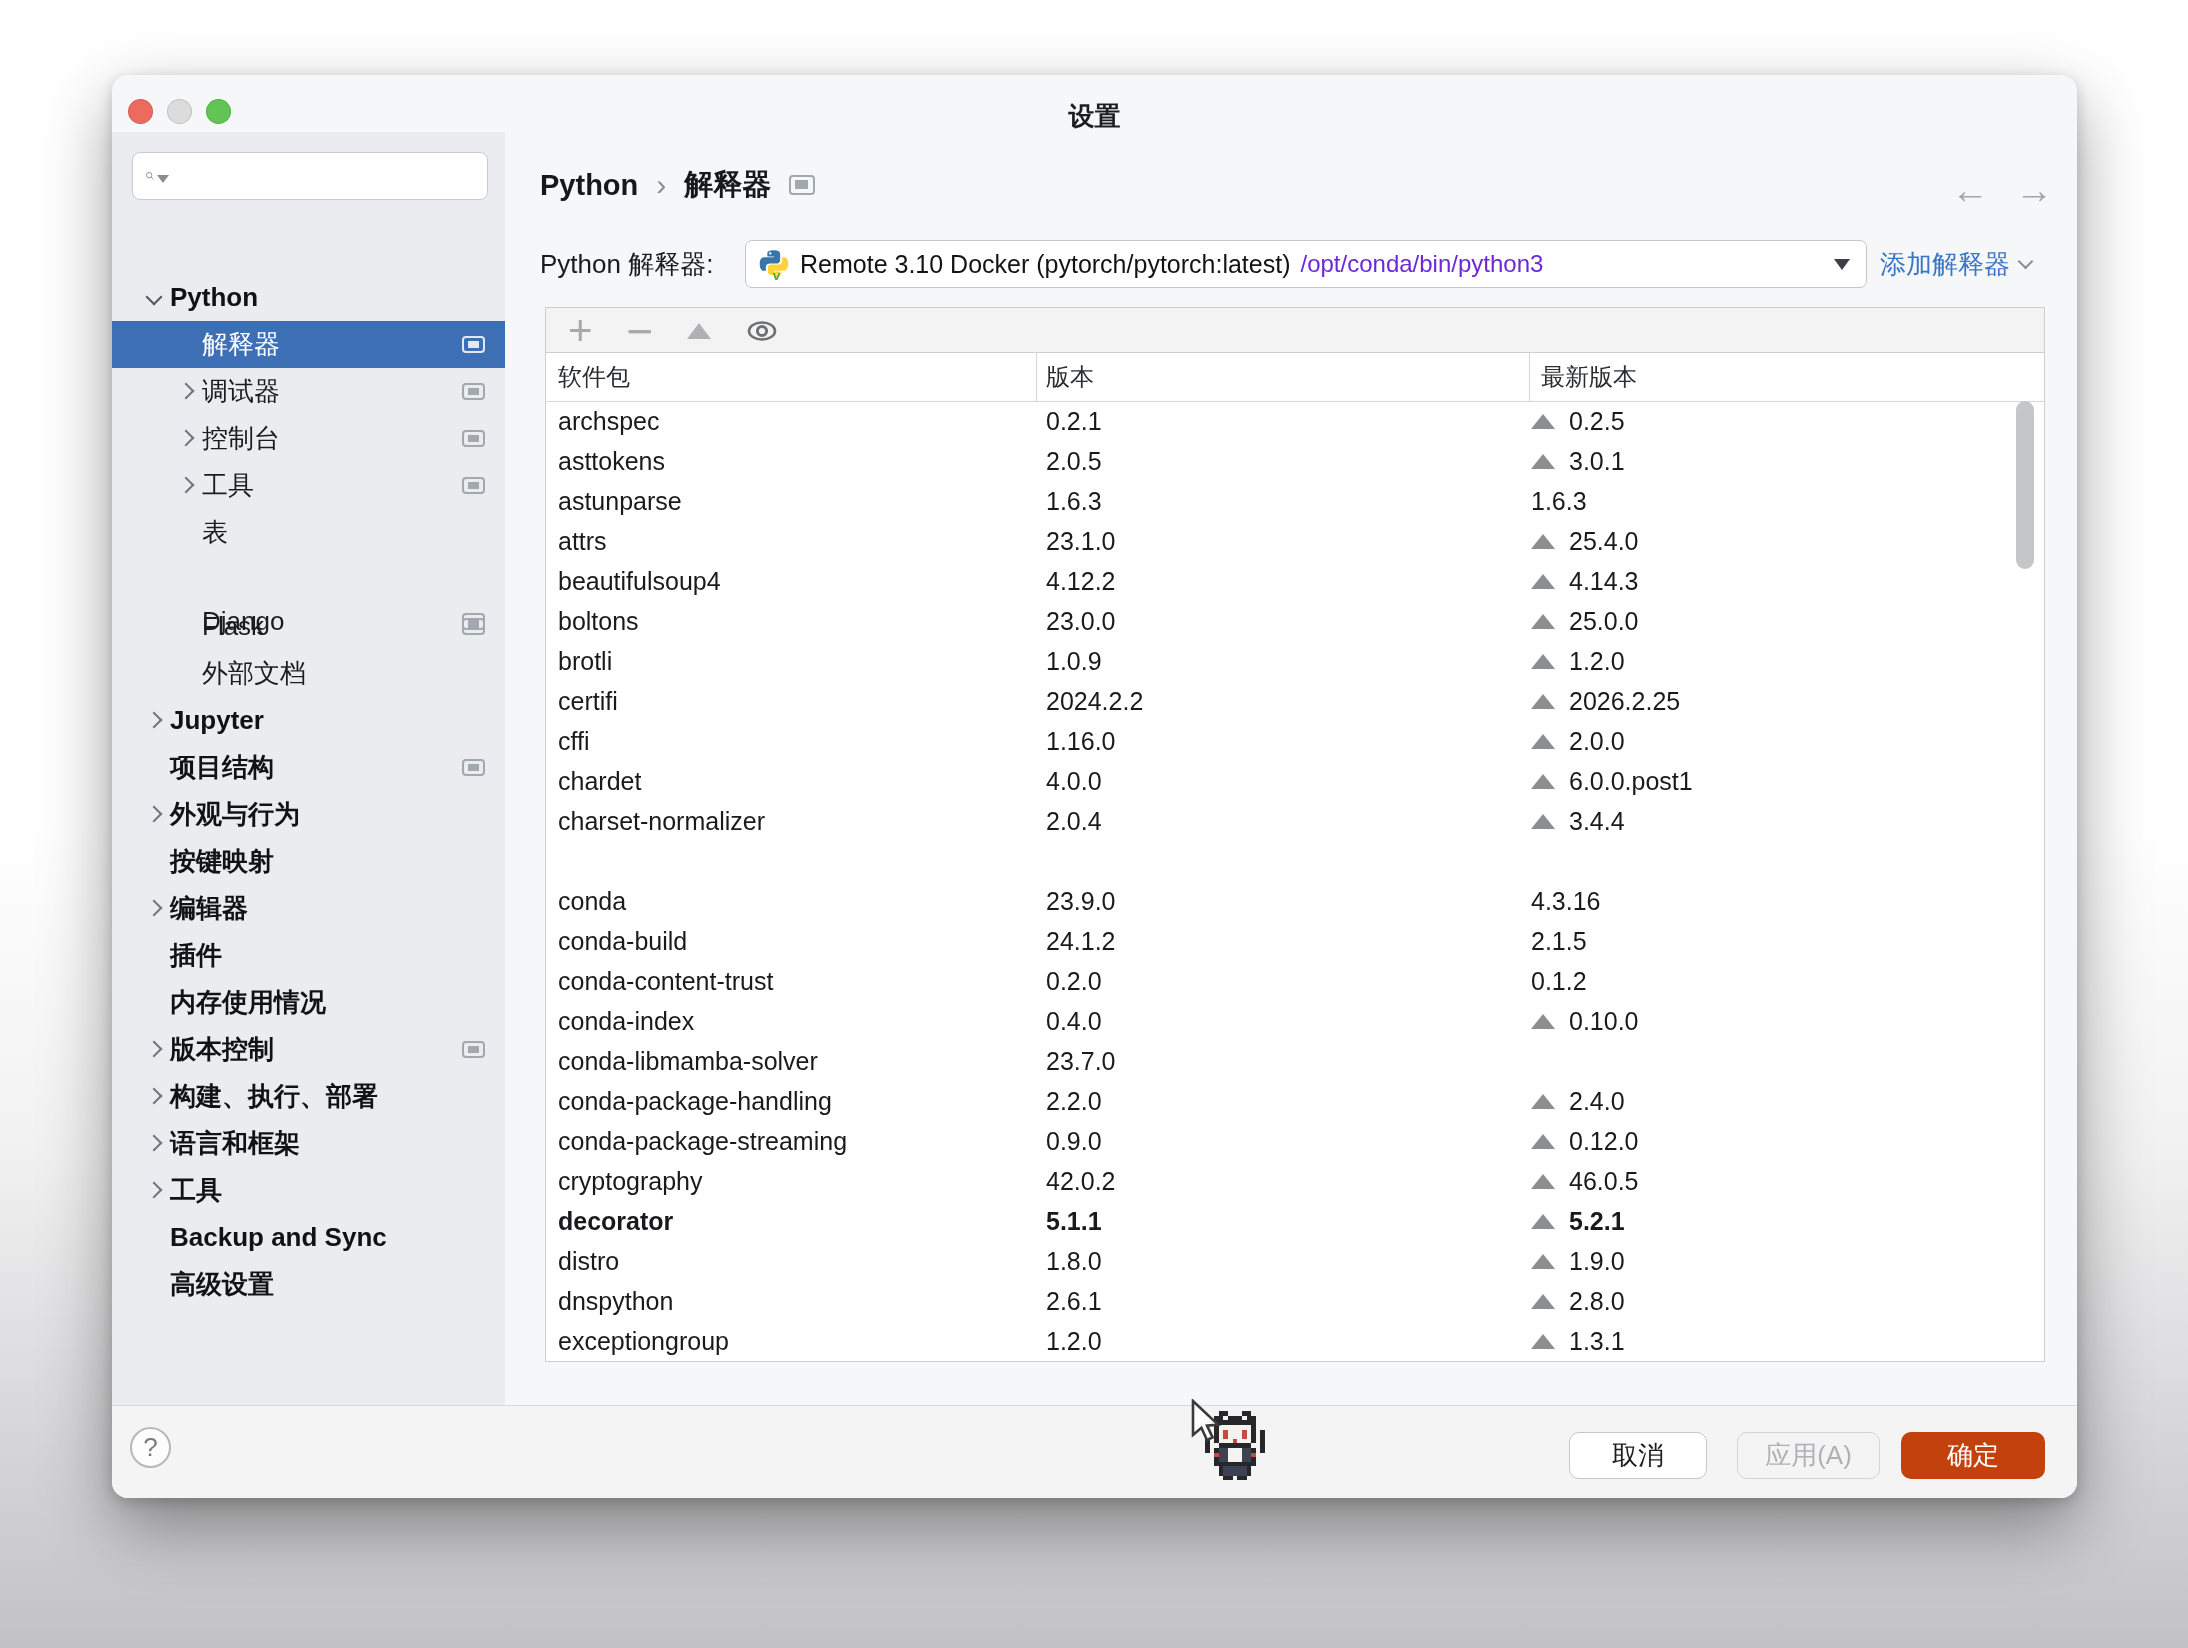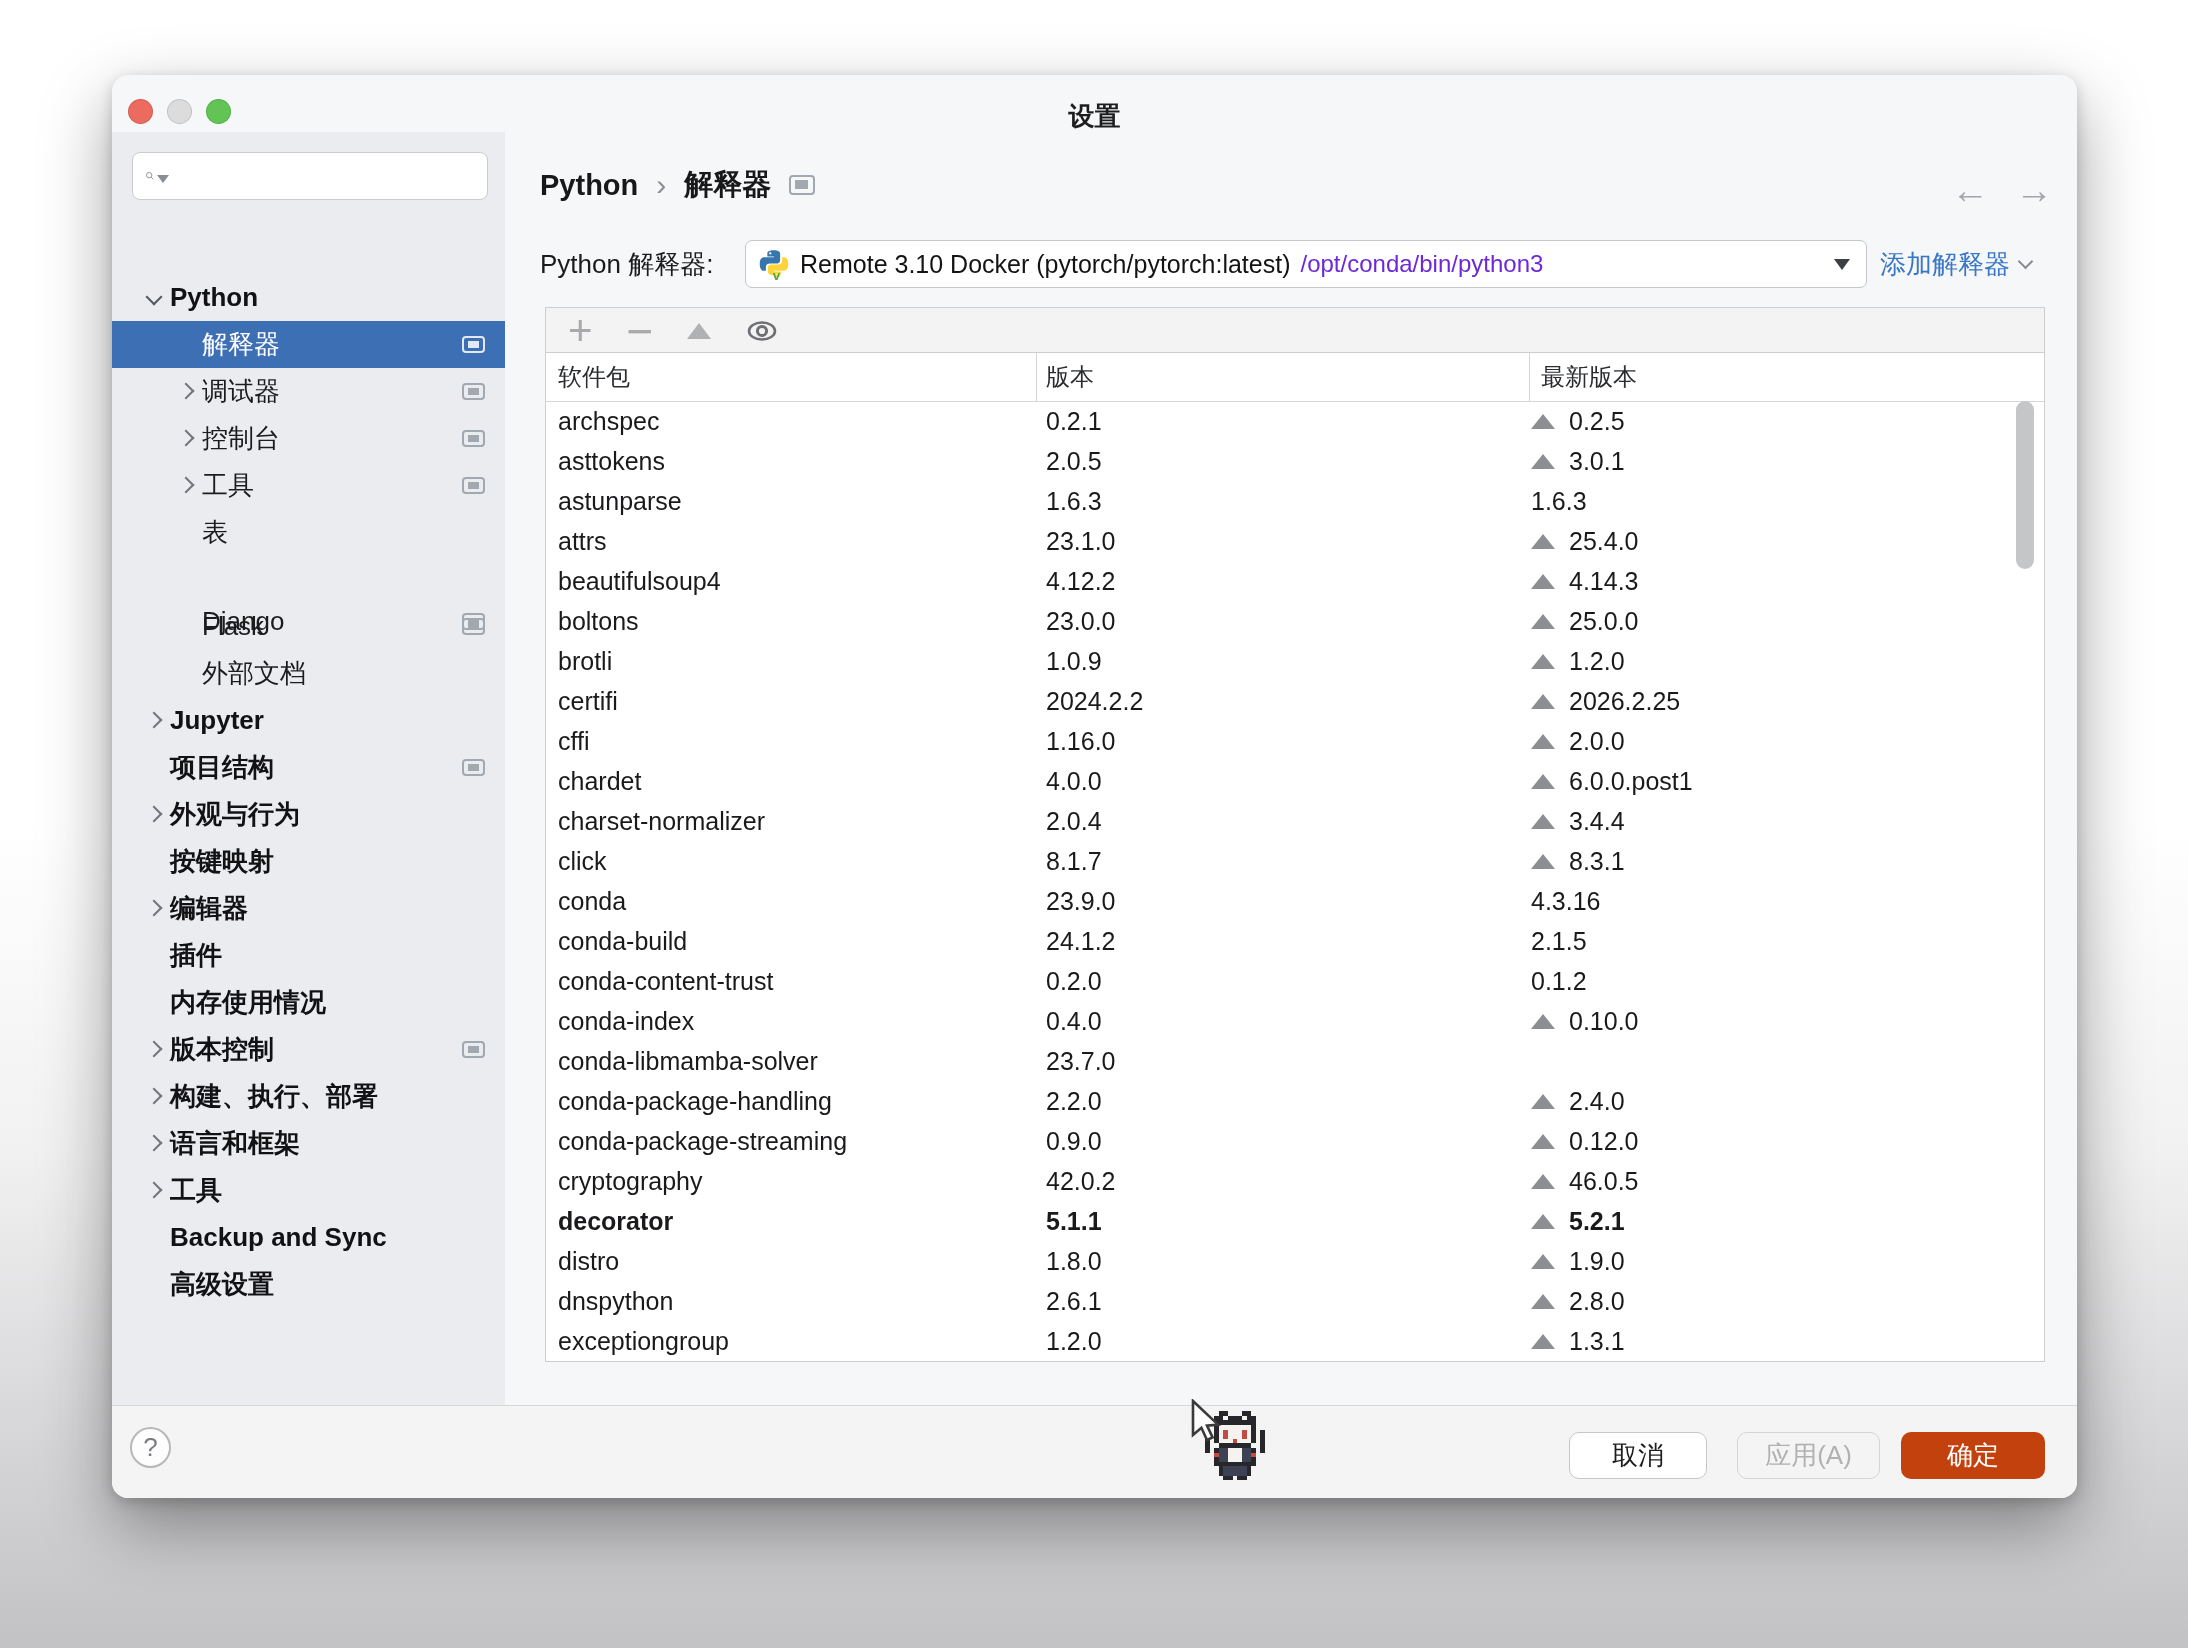--- a/index.html
+++ b/index.html
@@ -369,14 +369,6 @@
         <span class="cell c-latest">
           <span class="up-arrow"></span>
           <span>3.4.4</span>
-        </span>
-      </div>
-      <div class="pkg-row" style="top: 488px;">
-        <span class="cell c-name">click</span>
-        <span class="cell c-ver">8.1.7</span>
-        <span class="cell c-latest">
-          <span class="up-arrow"></span>
-          <span>8.3.1</span>
         </span>
       </div>
       <div class="pkg-row" style="top: 528px;">

